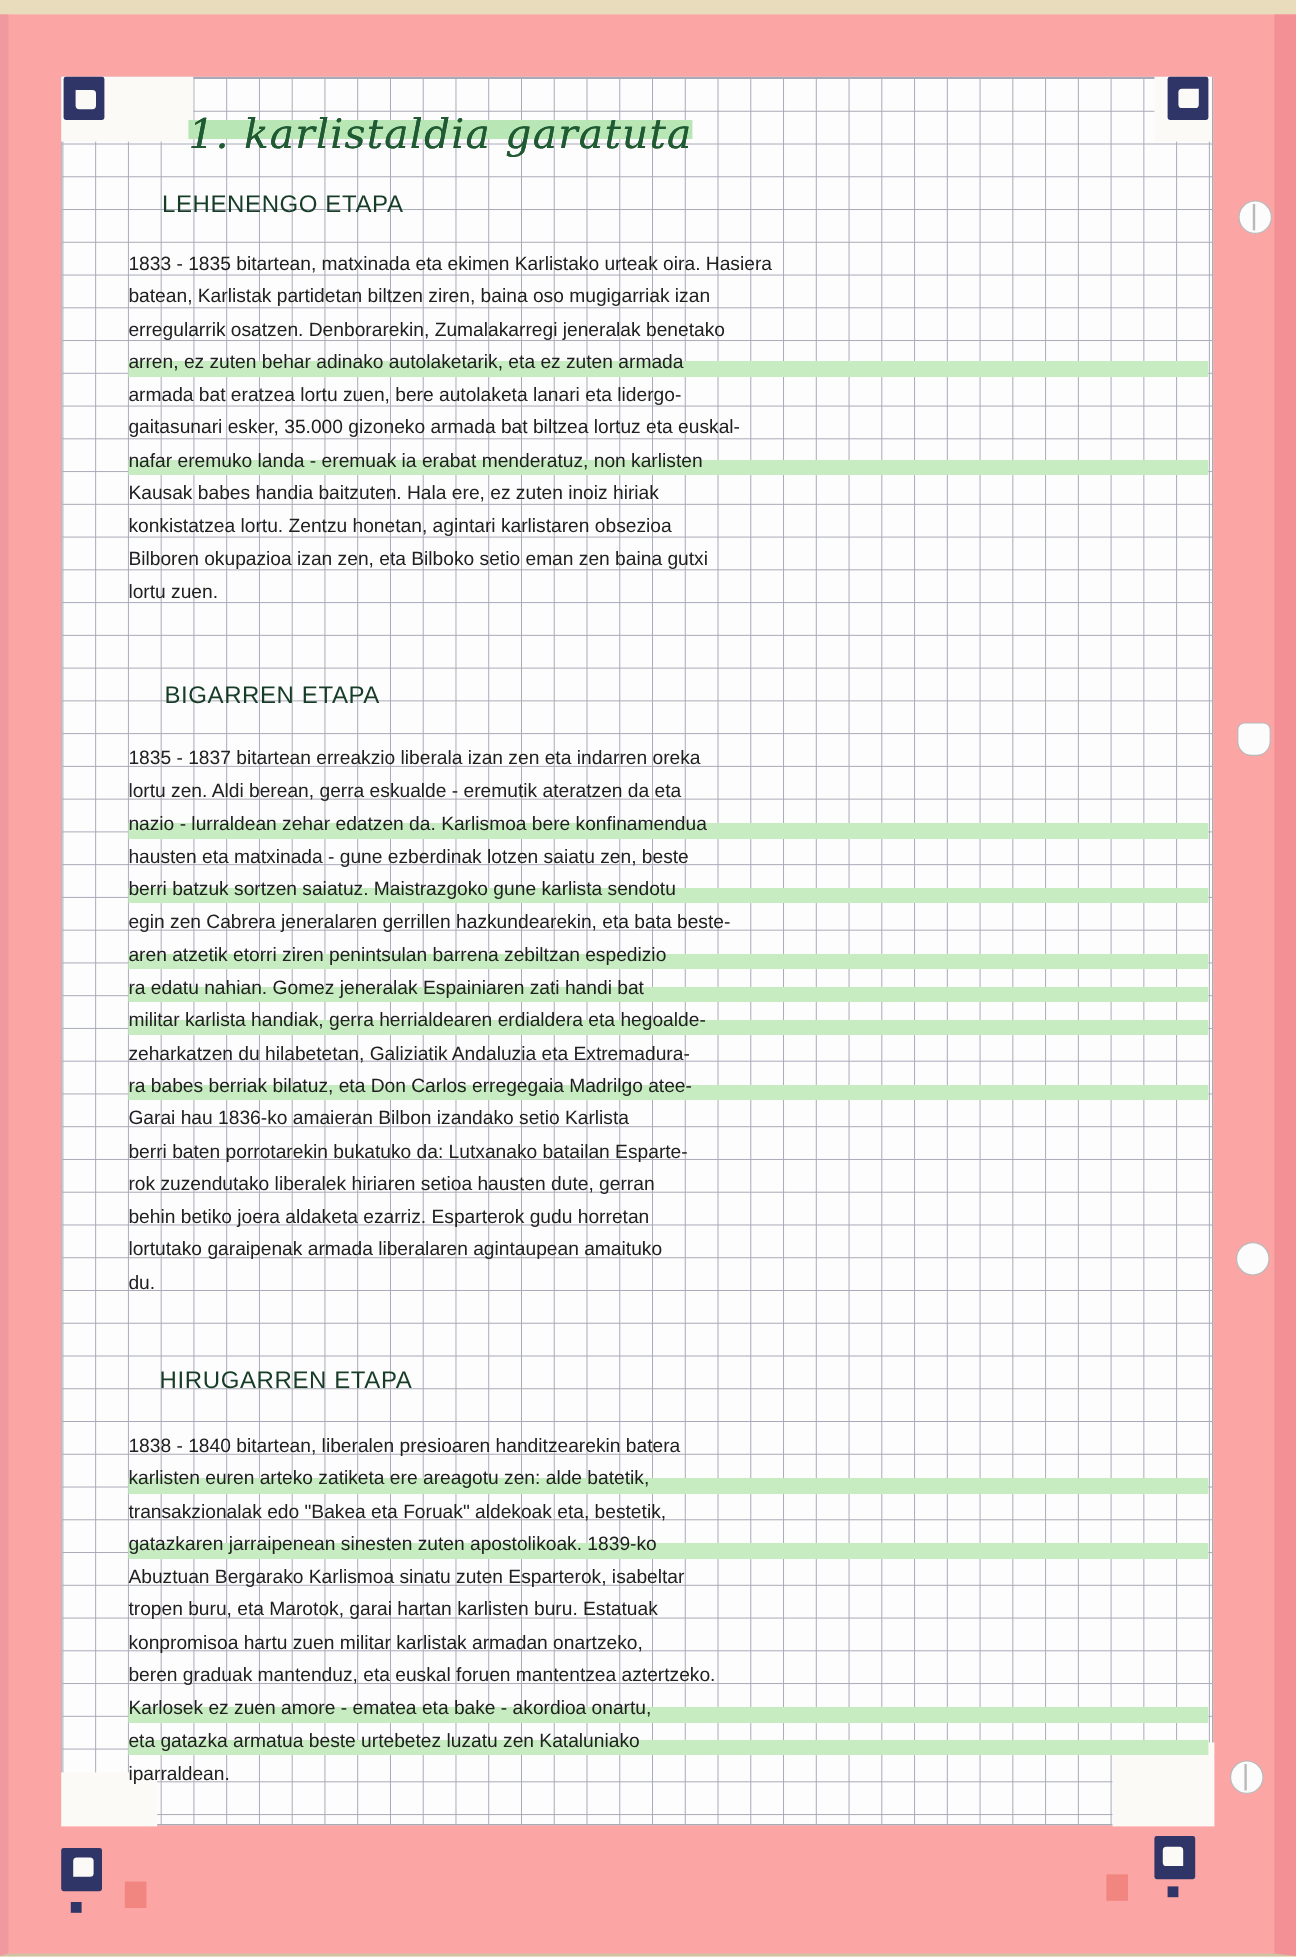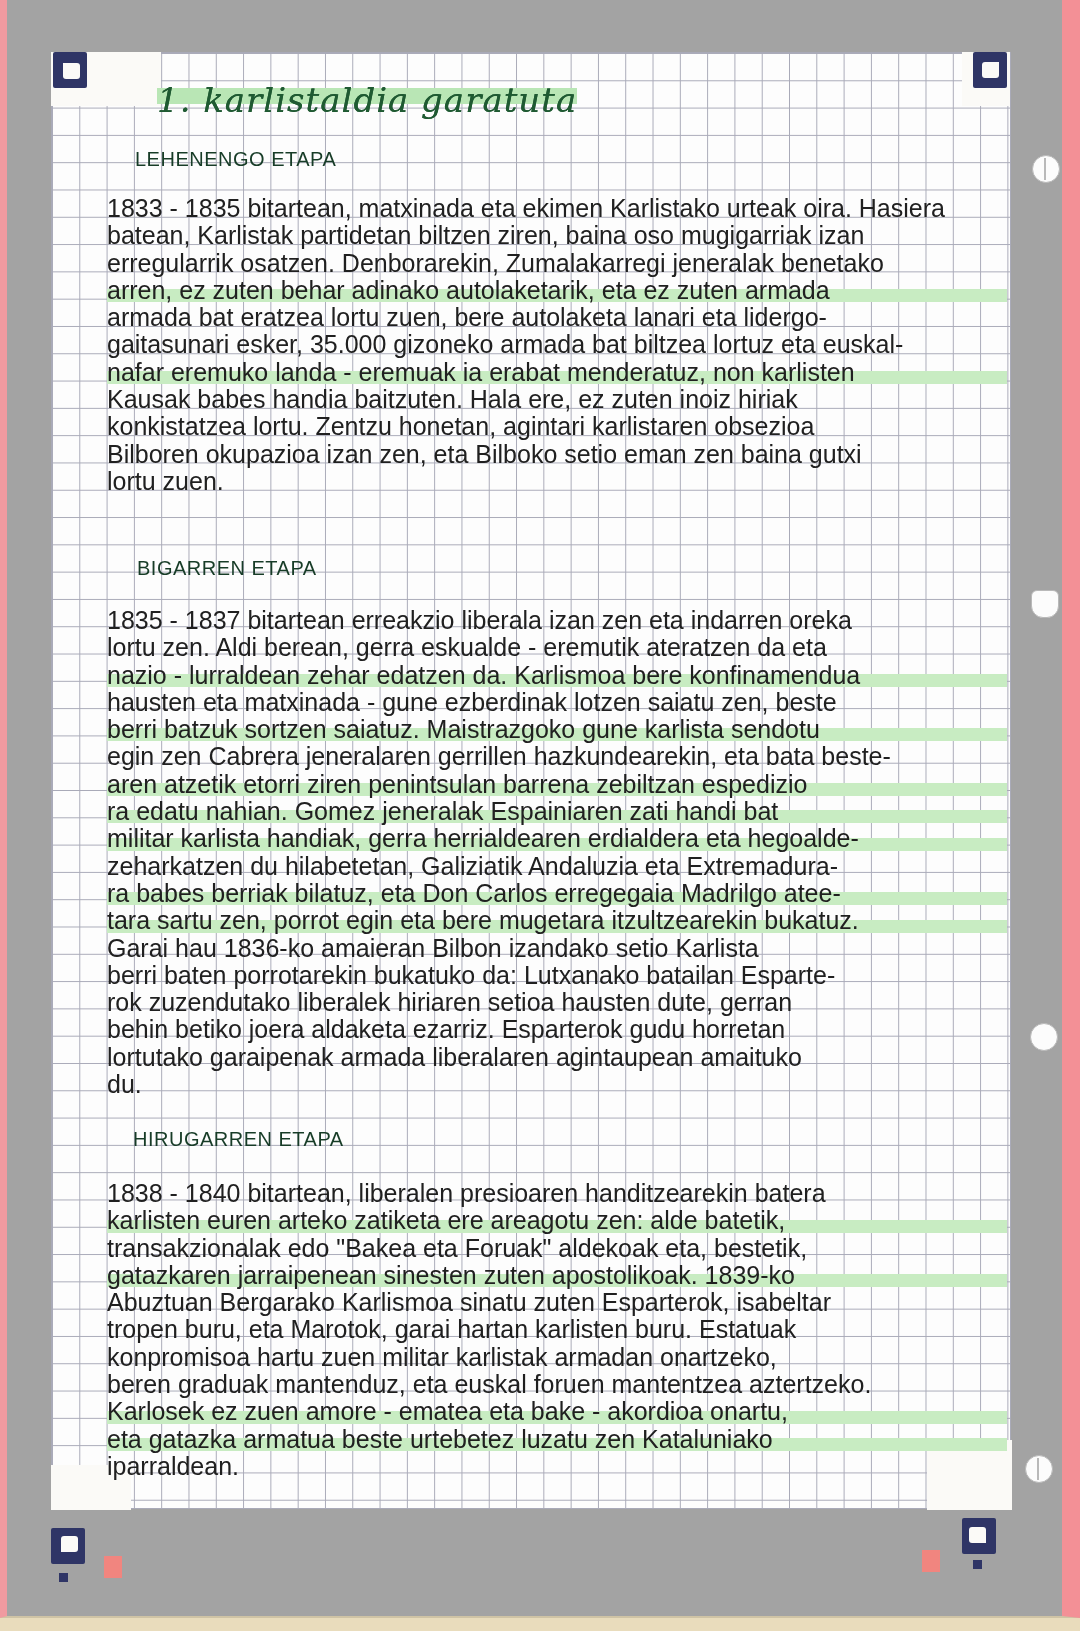--- a/index.html
+++ b/index.html
@@ -10,8 +10,8 @@
     position: relative;
   }
   .page {
-    position: absolute; left: 0; top: 0; width: 1080px; height: 1618px;
-    background: #a3a3a3;
+    position: absolute; left: 0; top: 12px; width: 1080px; height: 1618px;
+    background: #fca5a5;
     border-left: 7px solid #f09aa0;
     border-right: 18px solid #f39096;
     box-sizing: border-box;

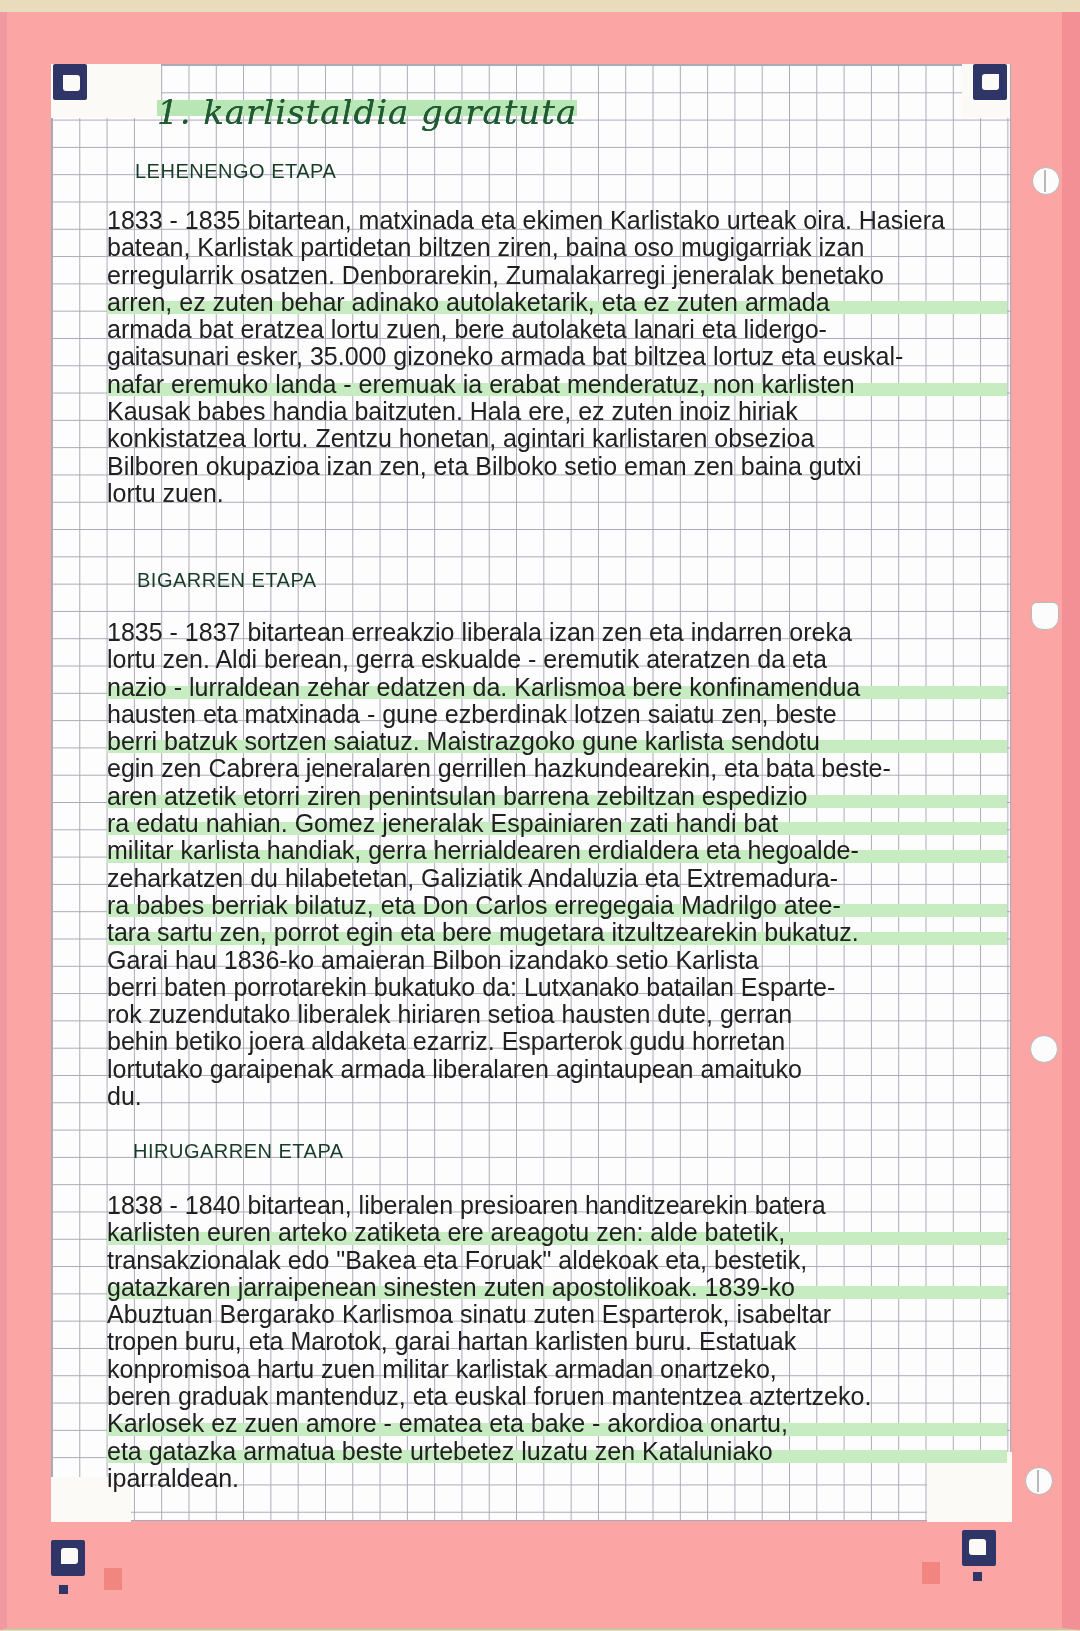--- a/index.html
+++ b/index.html
@@ -72,7 +72,7 @@
   .para {
     position: absolute; left: 100px; width: 900px;
     font-family: "Liberation Sans", sans-serif;
-    font-size: 25px; line-height: 27.3px; color: #202020;
+    font-size: 16px; line-height: 27.3px; color: #202020;
   }
   .line { white-space: nowrap; display: block; height: 27.3px; }
   .mark { background: linear-gradient(to bottom, transparent 45%, #c8ecc2 45%, #c8ecc2 92%, transparent 92%); }

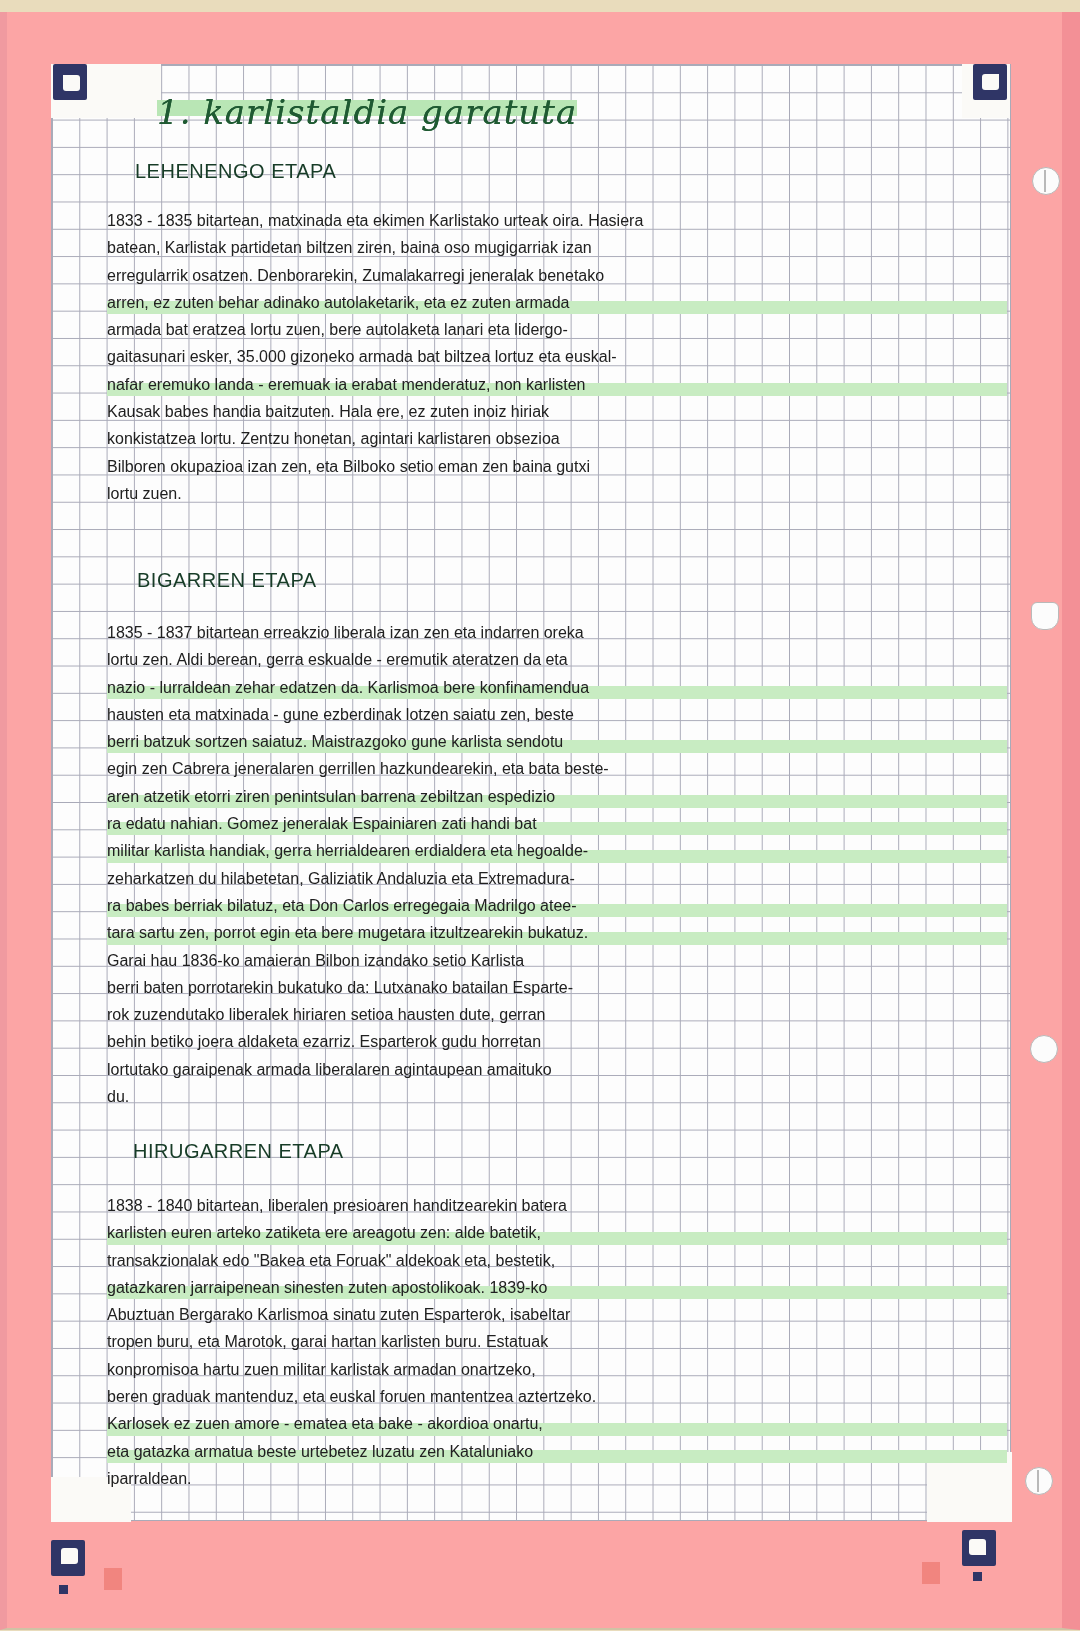--- a/index.html
+++ b/index.html
@@ -131,7 +131,6 @@
     <span class="line mark">militar karlista handiak, gerra herrialdearen erdialdera eta hegoalde-</span>
     <span class="line">zeharkatzen du hilabetetan, Galiziatik Andaluzia eta Extremadura-</span>
     <span class="line mark">ra babes berriak bilatuz, eta Don Carlos erregegaia Madrilgo atee-</span>
-    <span class="line mark">tara sartu zen, porrot egin eta bere mugetara itzultzearekin bukatuz.</span>
     <span class="line">Garai hau 1836-ko amaieran Bilbon izandako setio Karlista</span>
     <span class="line">berri baten porrotarekin bukatuko da: Lutxanako batailan Esparte-</span>
     <span class="line">rok zuzendutako liberalek hiriaren setioa hausten dute, gerran</span>

